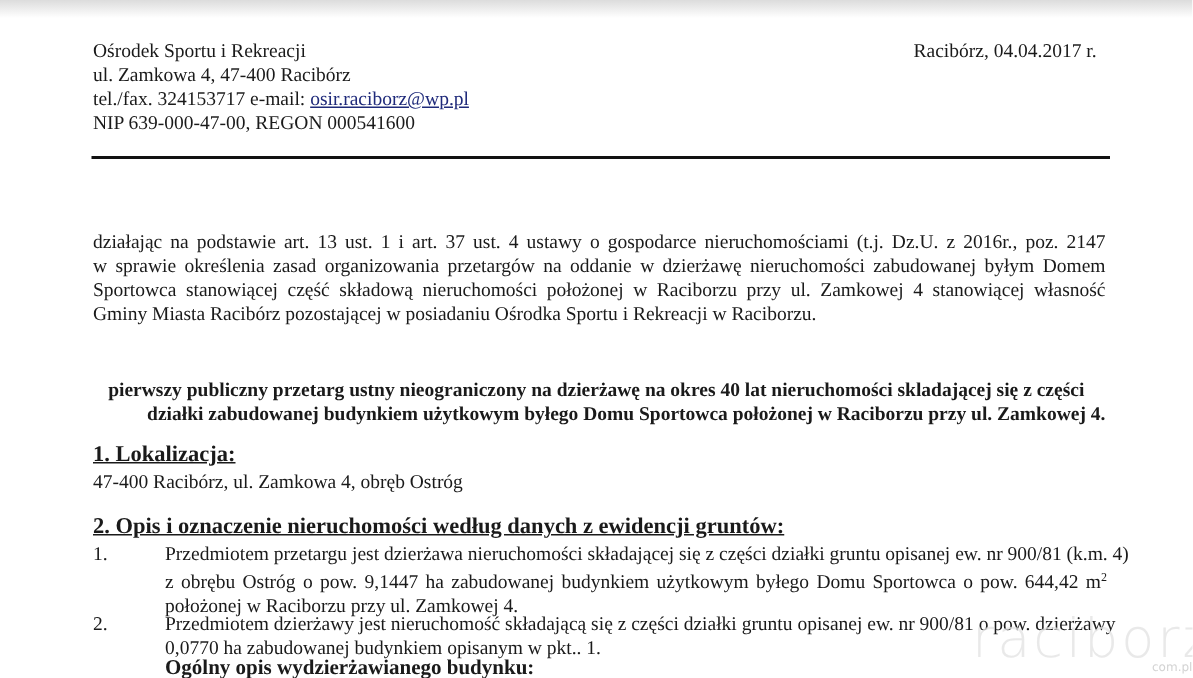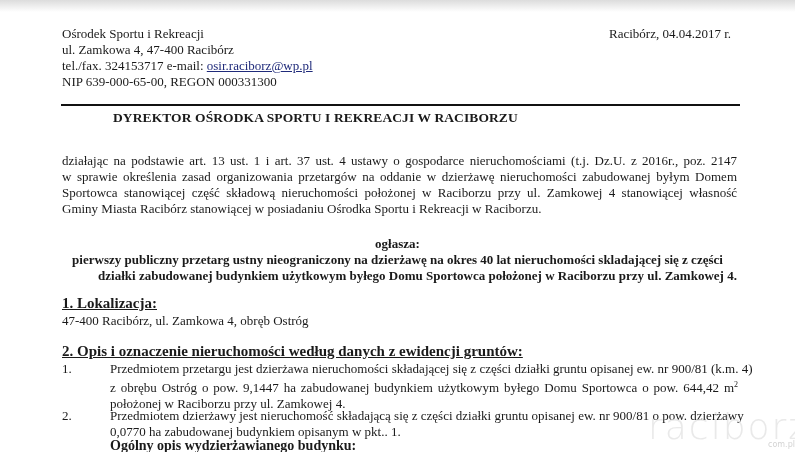--- a/index.html
+++ b/index.html
@@ -139,7 +139,7 @@
   <div class="abs sender-line" style="left:62px; top:58px;">
     <span>tel./fax. 324153717 e-mail: </span><span class="email-link">osir.raciborz@wp.pl</span>
   </div>
-  <div class="abs sender-line" style="left:62px; top:74px;">NIP 639-000-65-00, REGON 000331300</div>
+  <div class="abs sender-line" style="left:62px; top:74px;">NIP 639-000-47-00, REGON 000541600</div>
 
   <div class="abs sender-line" style="left:609px; top:26px;">Racibórz, 04.04.2017 r.</div>
 

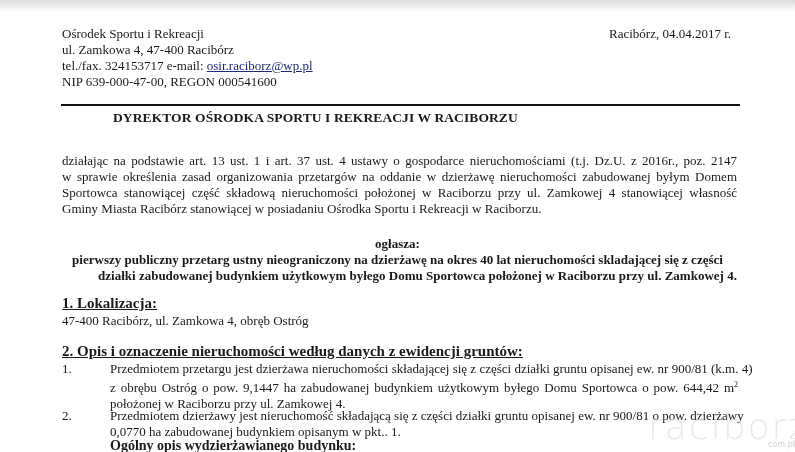--- a/index.html
+++ b/index.html
@@ -144,7 +144,6 @@
   <div class="abs sender-line" style="left:609px; top:26px;">Racibórz, 04.04.2017 r.</div>
 
   <div class="rule" style="top:104px;"></div>
-  <div class="abs title" style="left:113px; top:110px;">DYREKTOR  OŚRODKA  SPORTU I  REKREACJI W RACIBORZU</div>
 
   <div class="para" style="top:153px;">
     <span class="line">działając na podstawie art. 13 ust. 1 i art. 37 ust. 4 ustawy o gospodarce nieruchomościami (t.j. Dz.U.  z 2016r., poz. 2147</span>

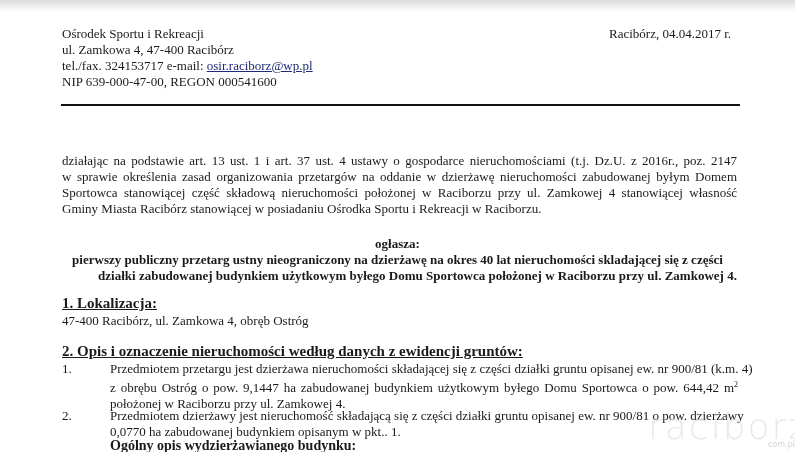--- a/index.html
+++ b/index.html
@@ -149,7 +149,7 @@
     <span class="line">działając na podstawie art. 13 ust. 1 i art. 37 ust. 4 ustawy o gospodarce nieruchomościami (t.j. Dz.U.  z 2016r., poz. 2147</span>
     <span class="line">w sprawie określenia zasad organizowania przetargów na oddanie w dzierżawę nieruchomości zabudowanej byłym Domem</span>
     <span class="line">Sportowca stanowiącej część składową nieruchomości położonej w Raciborzu przy ul. Zamkowej 4 stanowiącej własność</span>
-    <span class="line last">Gminy Miasta Racibórz stanowiącej w posiadaniu Ośrodka Sportu i Rekreacji w Raciborzu.</span>
+    <span class="line last">Gminy Miasta Racibórz pozostającej w posiadaniu Ośrodka Sportu i Rekreacji w Raciborzu.</span>
   </div>
 
   <div class="abs center-bold" style="top:236px;">ogłasza:</div>

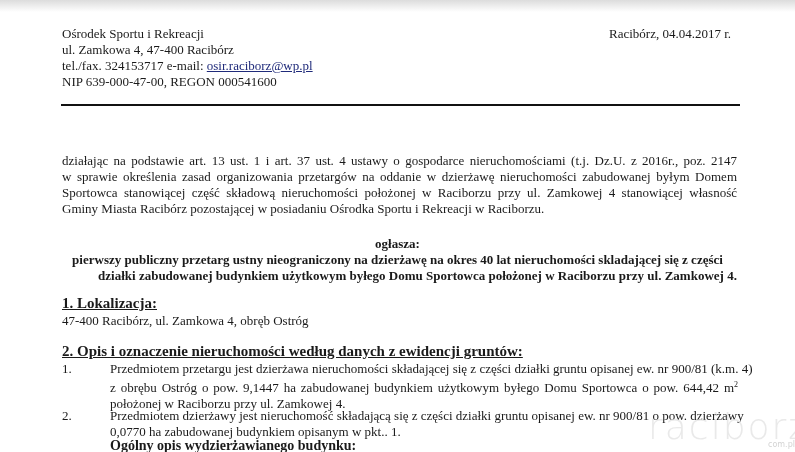--- a/index.html
+++ b/index.html
@@ -152,7 +152,6 @@
     <span class="line last">Gminy Miasta Racibórz pozostającej w posiadaniu Ośrodka Sportu i Rekreacji w Raciborzu.</span>
   </div>
 
-  <div class="abs center-bold" style="top:236px;">ogłasza:</div>
   <div class="abs center-bold" style="top:252px;">pierwszy publiczny przetarg ustny nieograniczony na dzierżawę na okres 40 lat nieruchomości skladającej się z części</div>
   <div class="abs center-bold" style="top:268px;margin-left:20px;">działki zabudowanej budynkiem użytkowym byłego Domu Sportowca położonej w Raciborzu przy ul. Zamkowej 4.</div>
 

